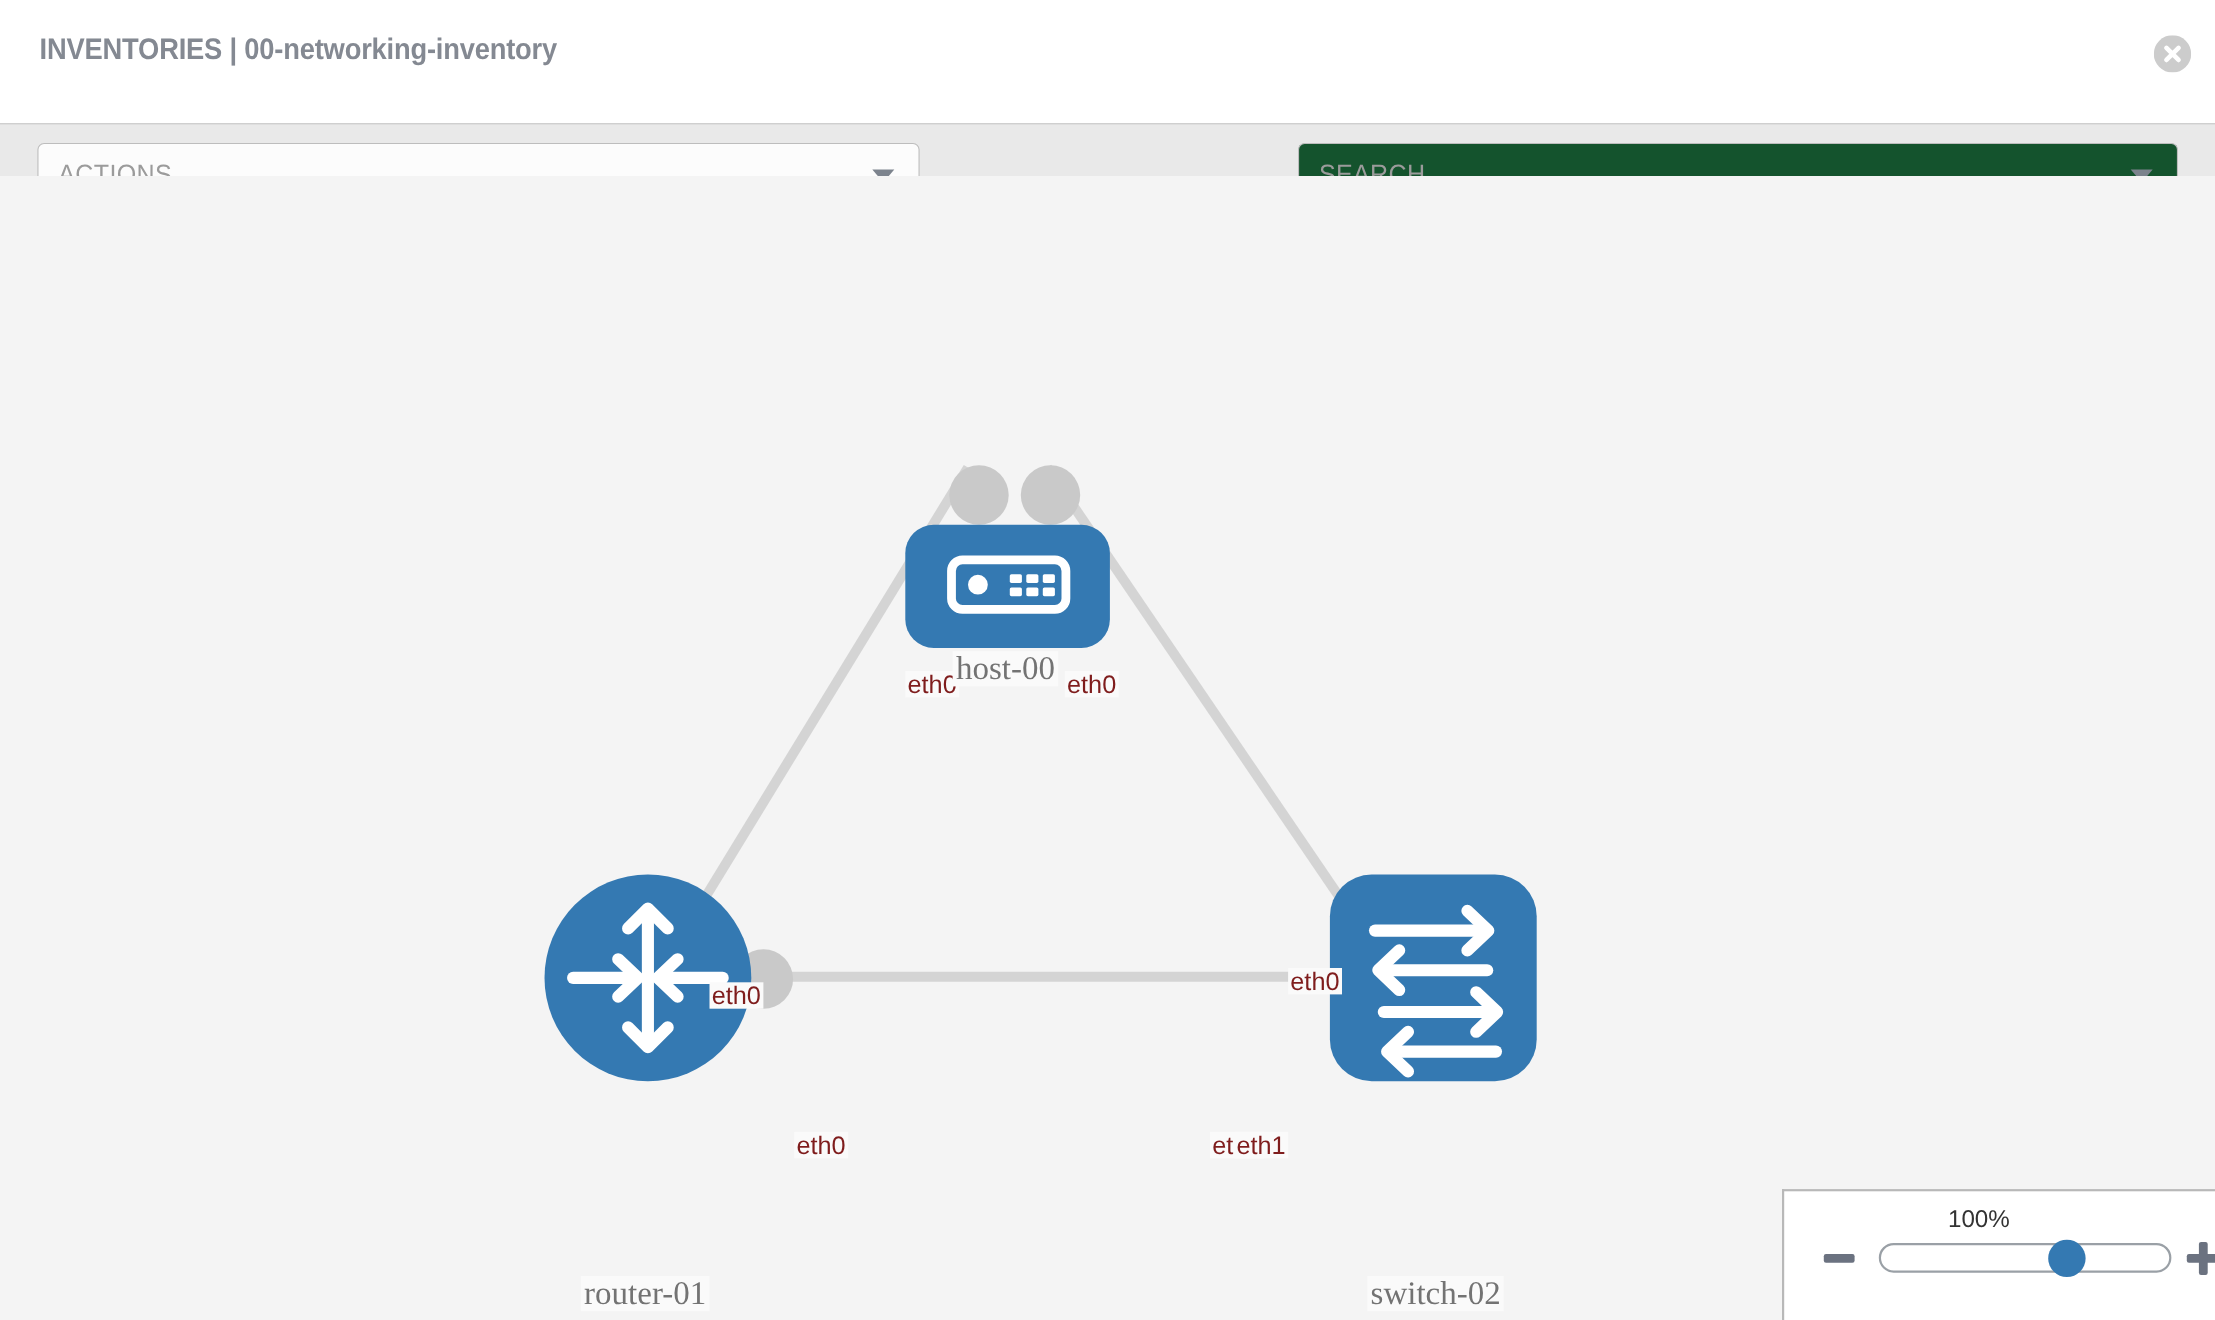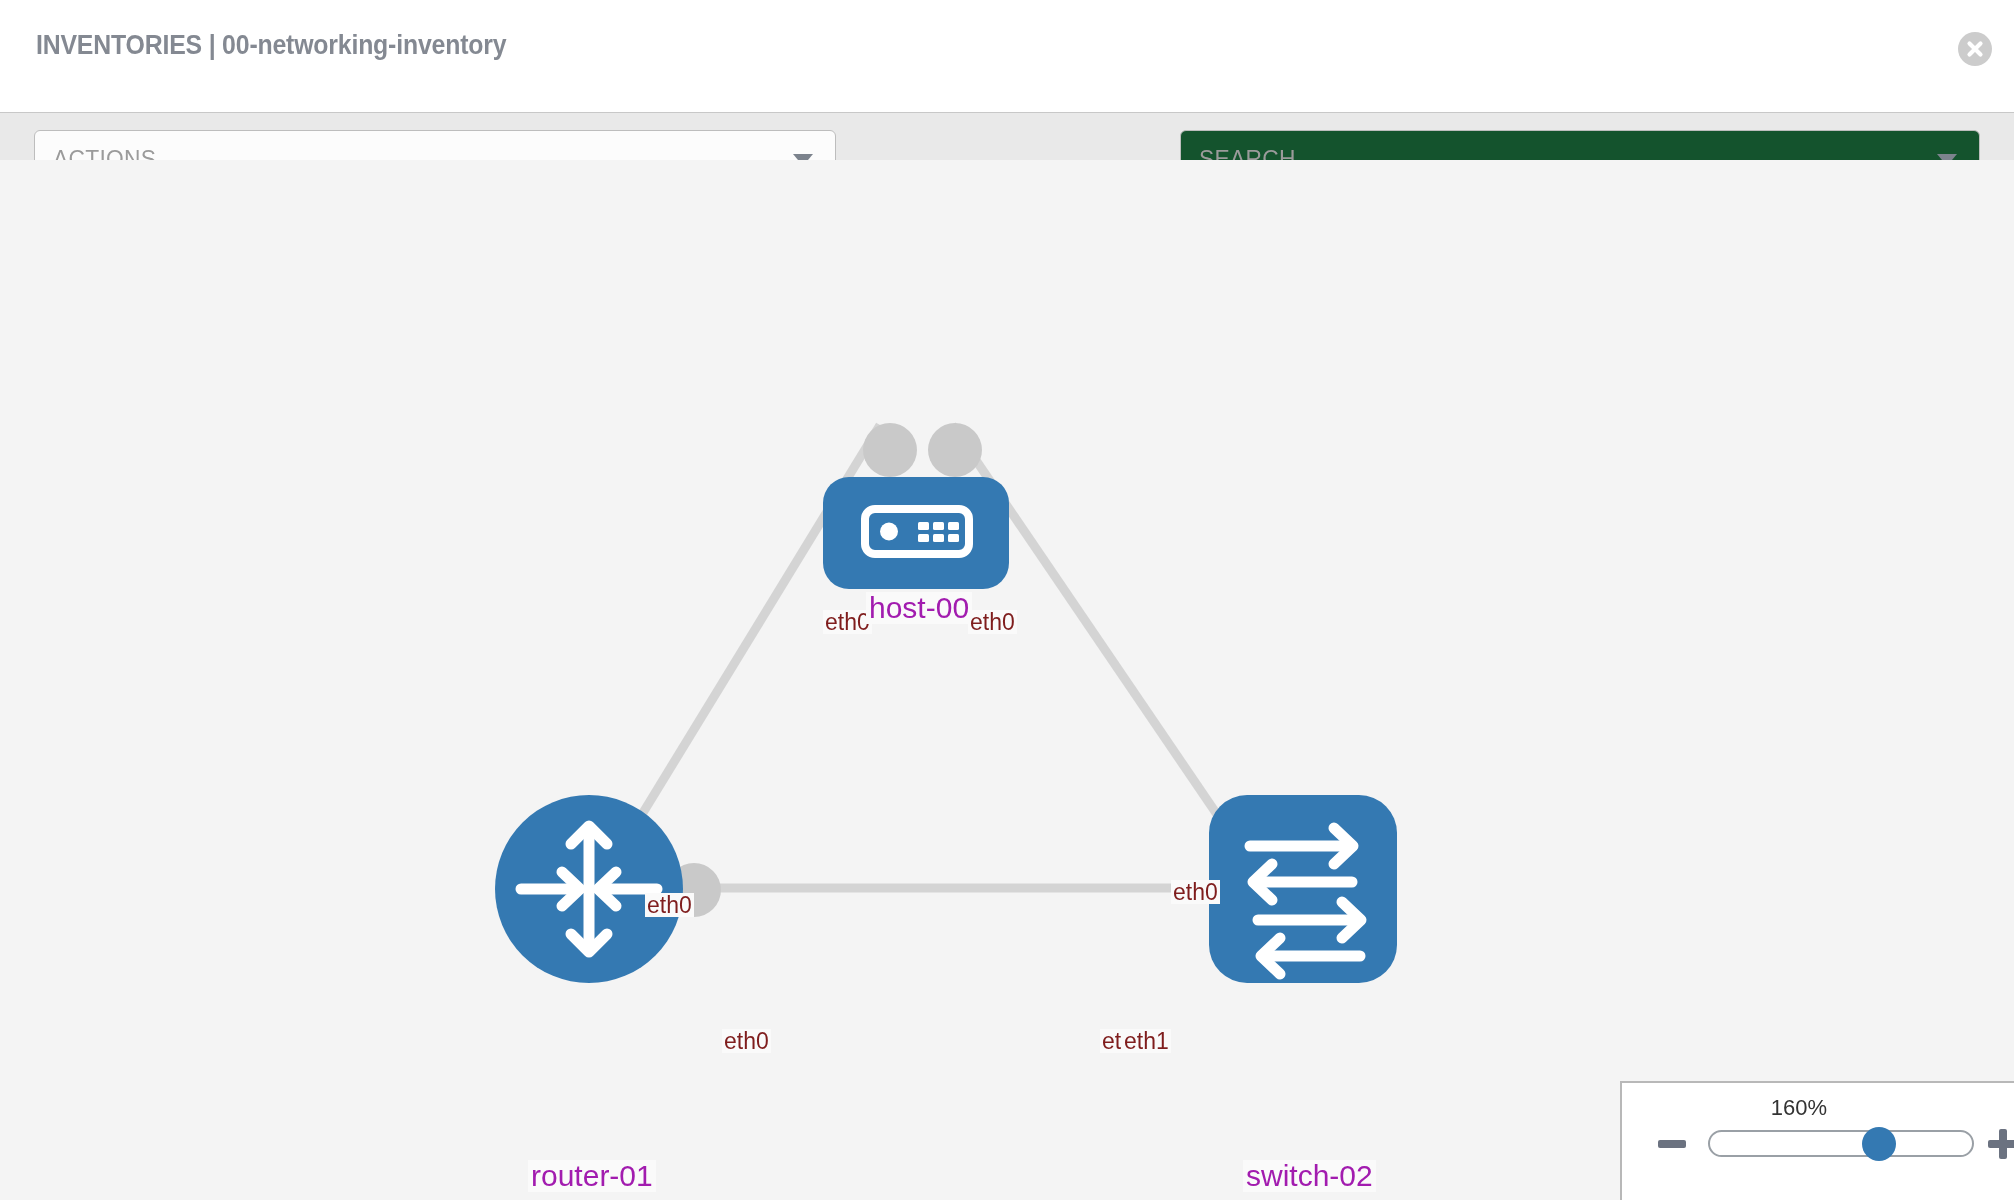--- a/index.html
+++ b/index.html
@@ -99,11 +99,12 @@
   }
   .node-label {
     position: absolute;
-    font-size: 30px; color: #a21caf;
+    font-size: 30px; color: #737373;
     background: #fafafa;
     padding: 0 3px;
     white-space: nowrap;
     line-height: 1.05;
+    font-family: Liberation Serif, serif;
   }
 
   

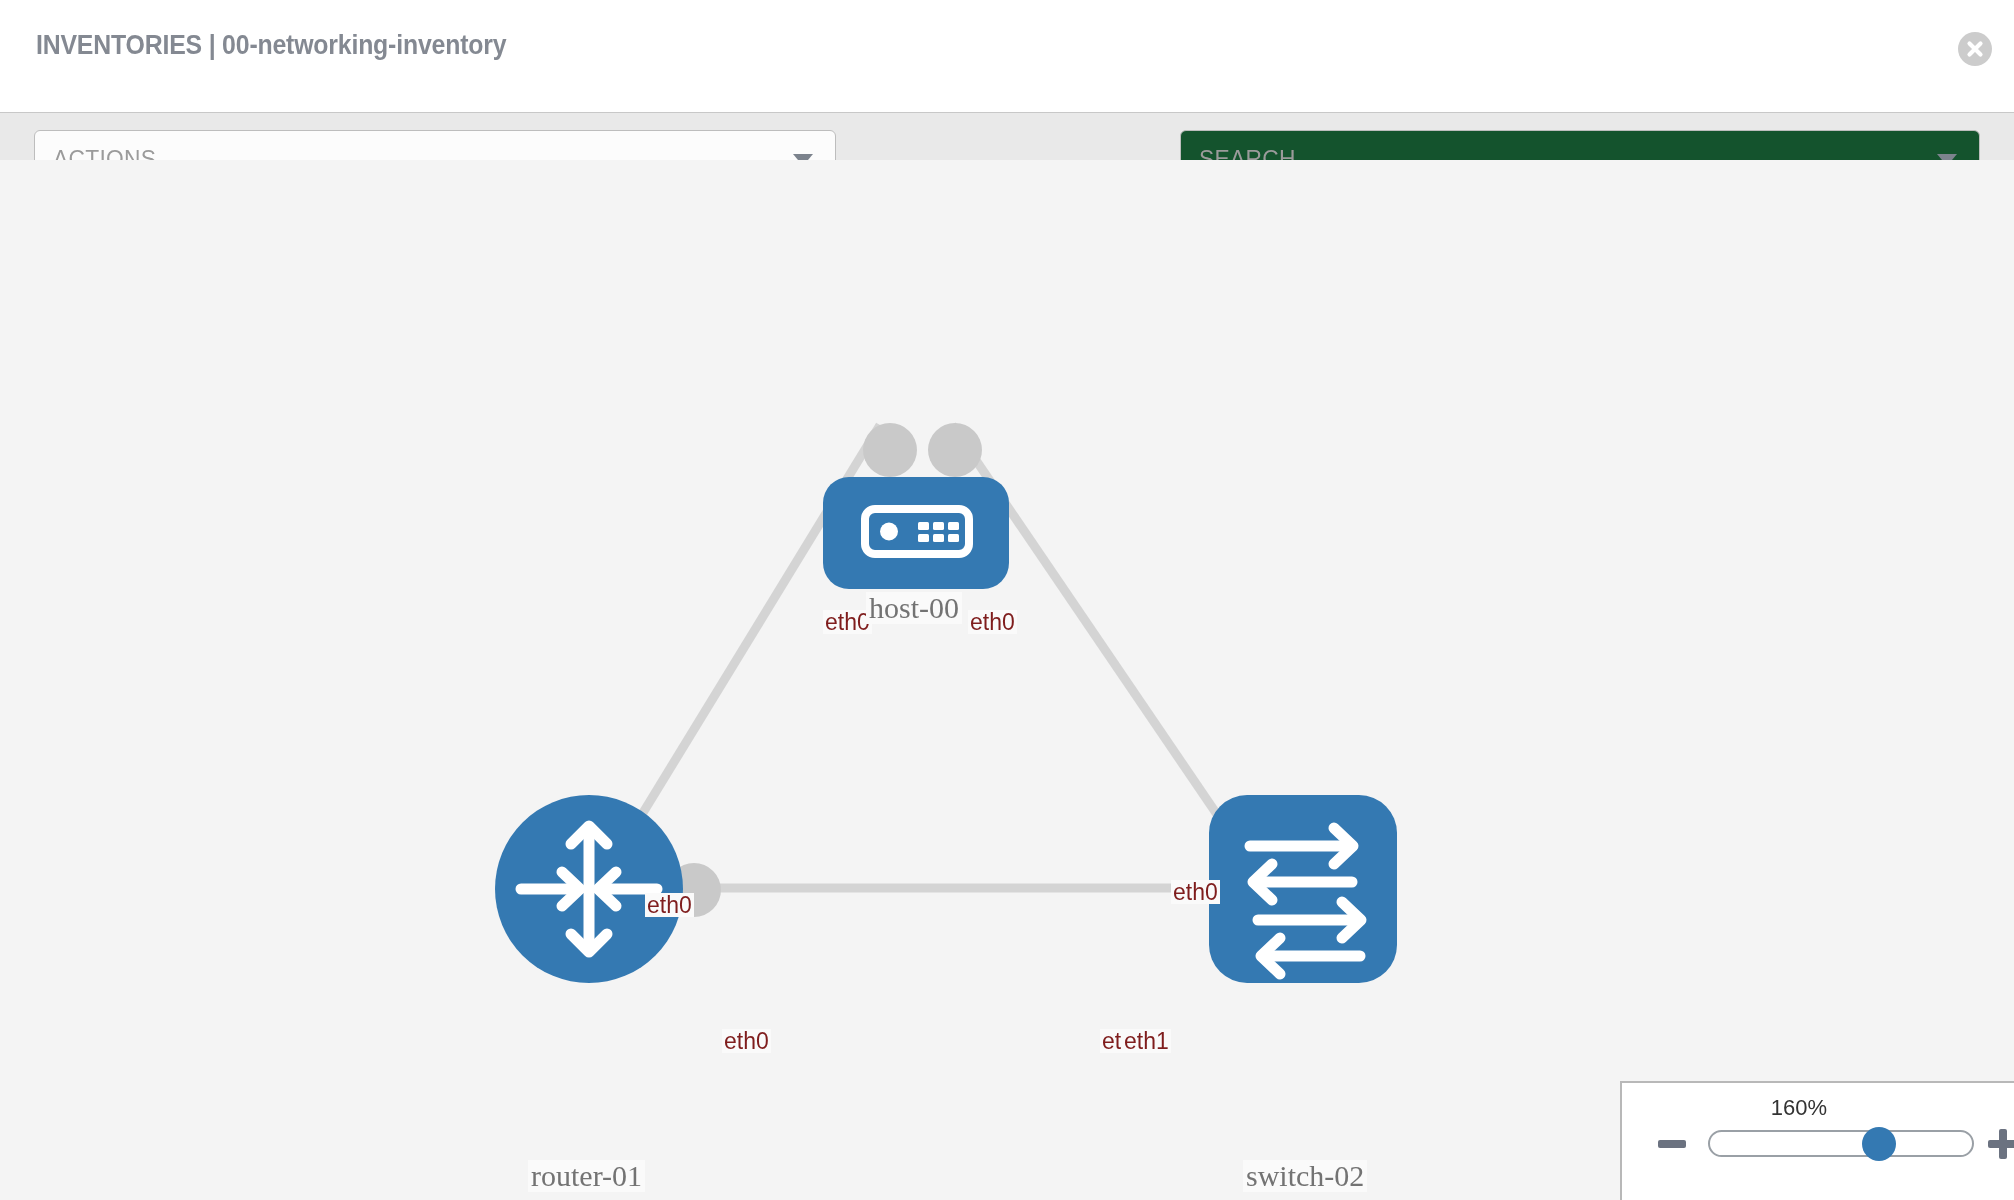--- a/index.html
+++ b/index.html
@@ -290,7 +290,7 @@
   </div>
 
   <div class="zoom-panel">
-    <div class="zoom-pct">160%</div>
+    <div class="zoom-pct">100%</div>
     <div class="zoom-minus"></div>
     <div class="zoom-track"></div>
     <div class="zoom-thumb"></div>

